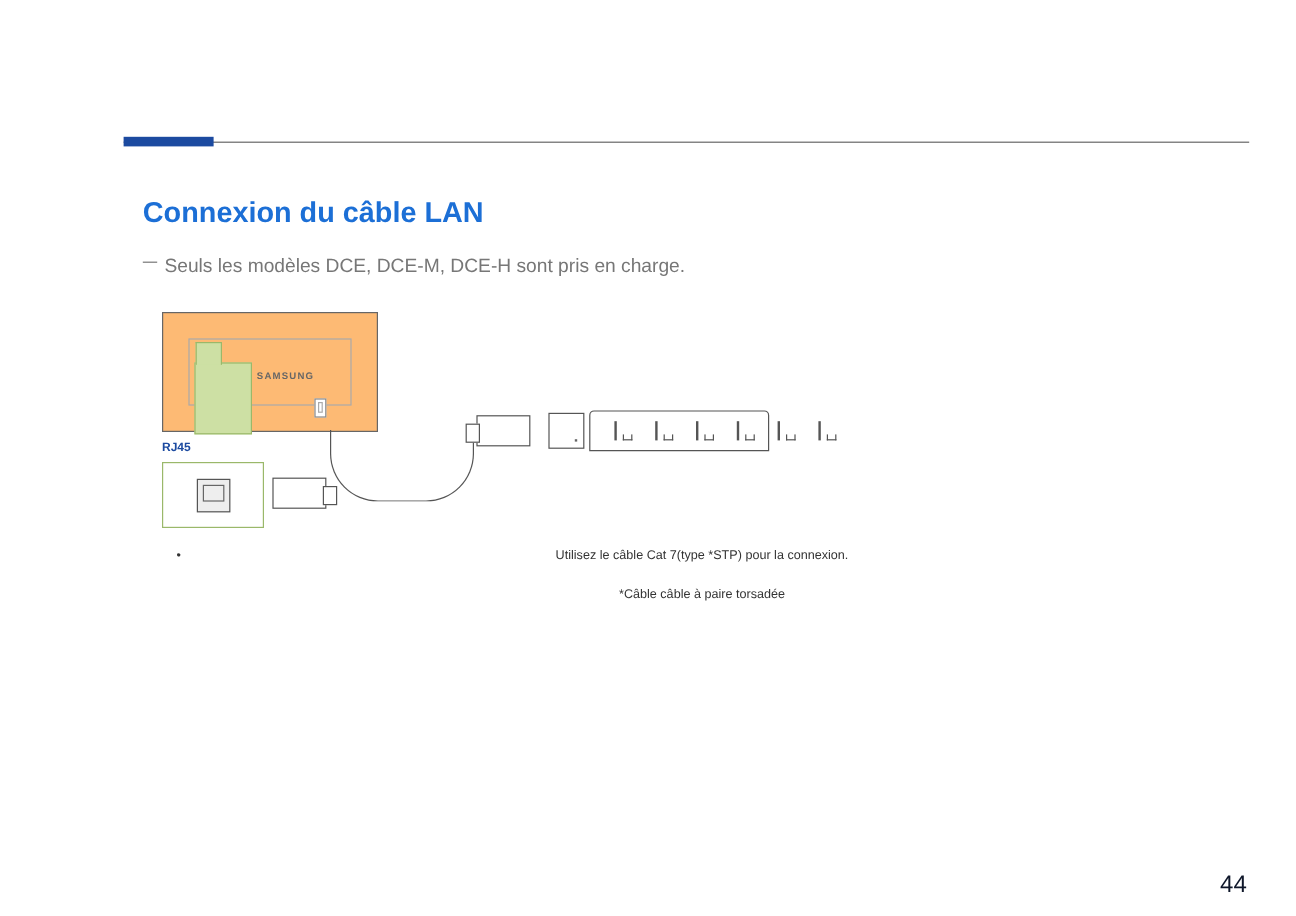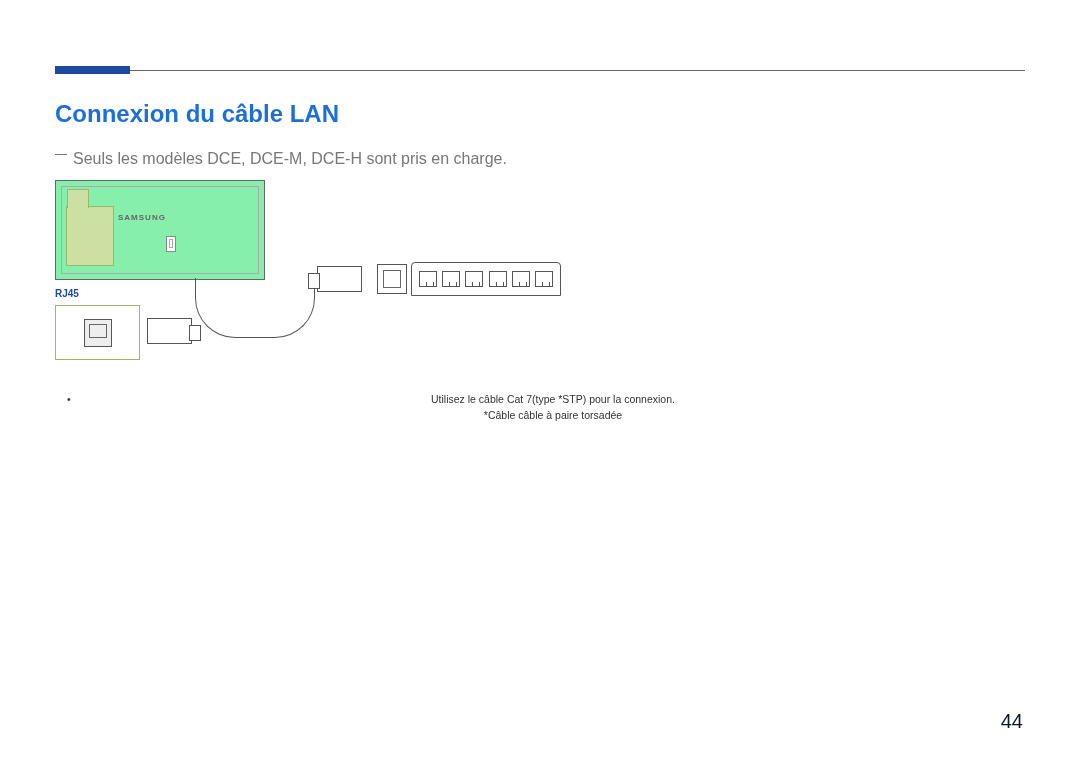--- a/index.html
+++ b/index.html
@@ -2,7 +2,7 @@
 <html><head>
 <meta charset="utf-8">
 <style>
-  * { box-sizing: border-box; margin: 0; padding: 0; }
+  * { box-sizing: border-box; margin: 16px; padding: 0; }
   body {
     width: 1080px;
     height: 763px;

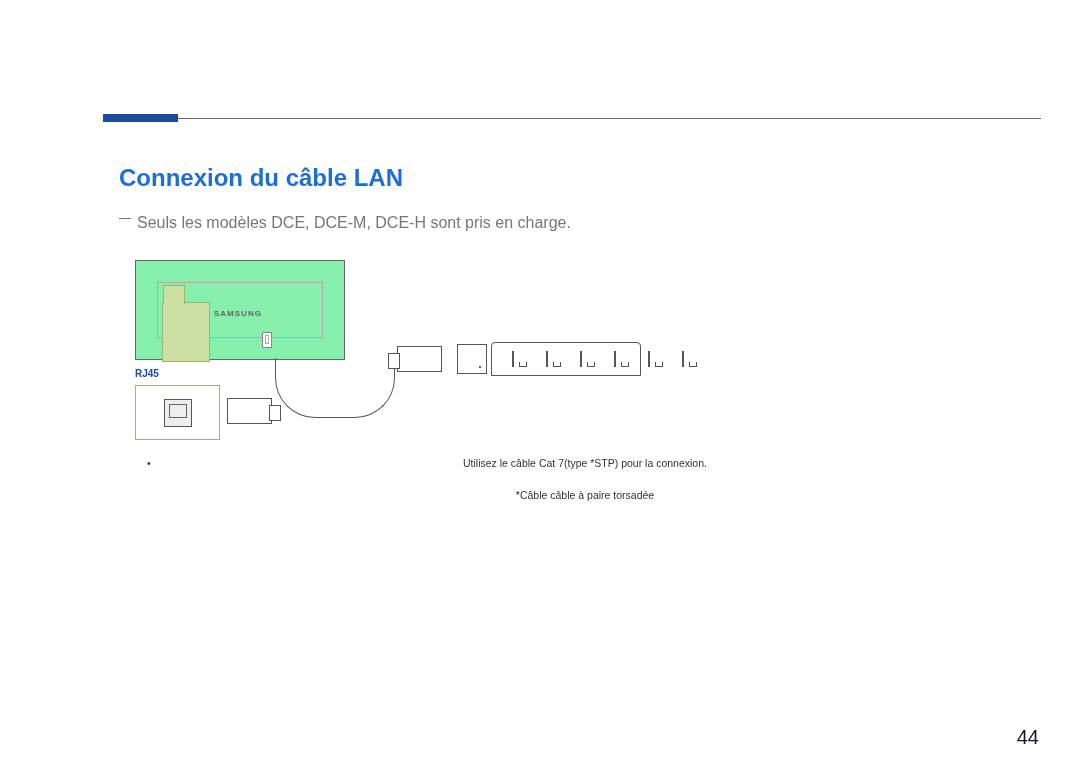--- a/index.html
+++ b/index.html
@@ -66,10 +66,10 @@
     position: absolute;
     top: 0;
     left: 0;
-    width: 210px;
+    width: 180px;
     height: 100px;
     border: 1.2px solid #666;
-    background: #86efac;
+    background: #fdba74;
   }
   .display-inner {
     position: absolute;

